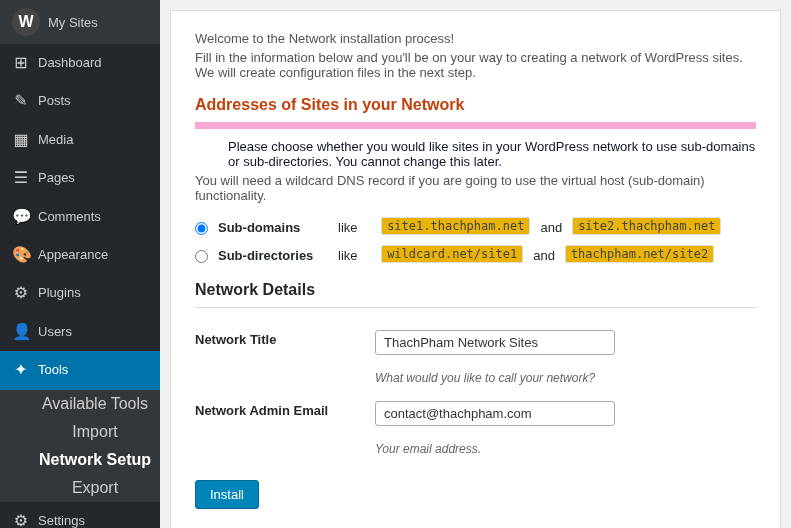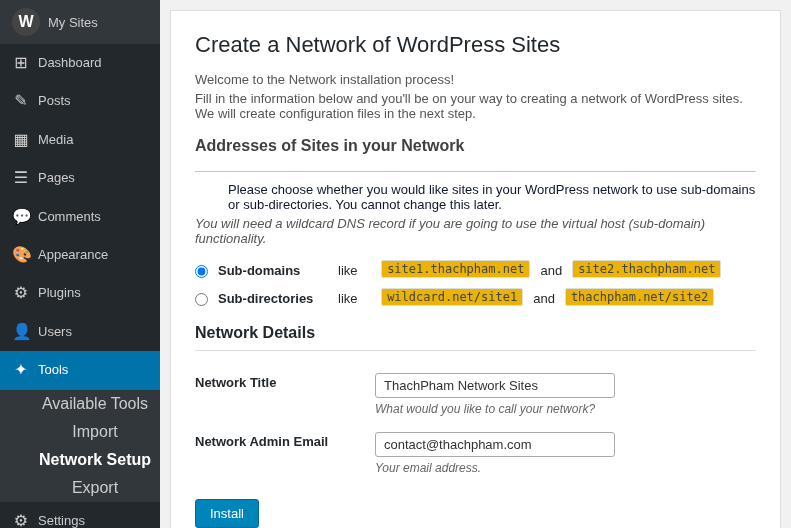--- a/index.html
+++ b/index.html
@@ -237,7 +237,6 @@
 
 <div id="main">
   <div class="main-inner">
-    <h1 class="page-title">Create a Network of WordPress Sites</h1>
 
     <p class="intro-text">Welcome to the Network installation process!</p>
     <p class="intro-subtext">Fill in the information below and you'll be on your way to creating a network of WordPress sites. We will create configuration files in the next step.</p>

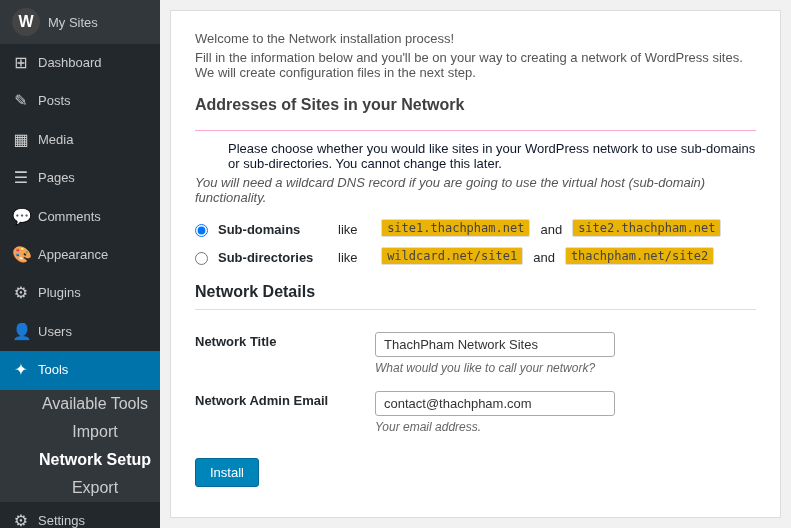--- a/index.html
+++ b/index.html
@@ -92,9 +92,9 @@
     h2.section-title {
       font-size: 16px;
       font-weight: 600;
-      color: #404040;
-      border-bottom: 1px solid #f9a8d4;
-      padding-bottom: 16px;
+      color: #c2410c;
+      border-bottom: 7px solid #f9a8d4;
+      padding-bottom: 8px;
       margin-bottom: 10px;
     }
     .section-desc { color: #0f172a; margin-bottom: 4px; font-size: 13px; margin-left: 33px; }

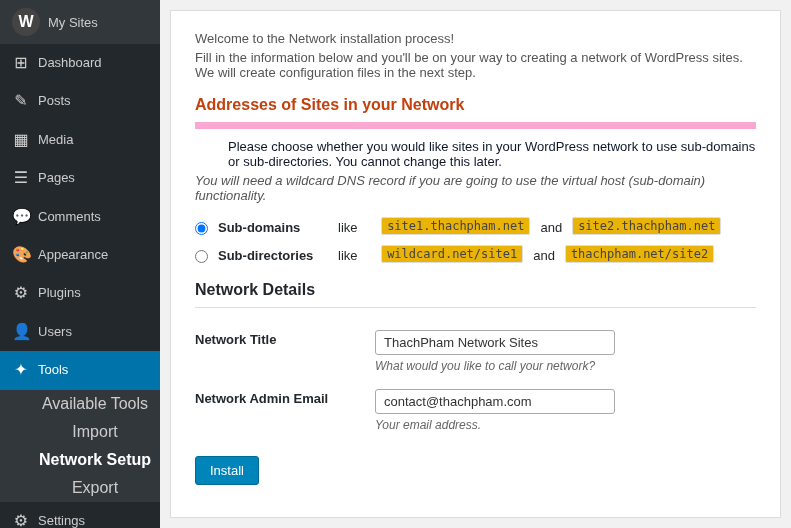--- a/index.html
+++ b/index.html
@@ -98,7 +98,7 @@
       margin-bottom: 10px;
     }
     .section-desc { color: #0f172a; margin-bottom: 4px; font-size: 13px; margin-left: 33px; }
-    .section-note { color: #555; margin-bottom: 14px; font-size: 13px; font-style: italic; }
+    .section-note { color: #555; margin-bottom: 14px; font-size: 13px; }
 
     .radio-option {
       display: flex;

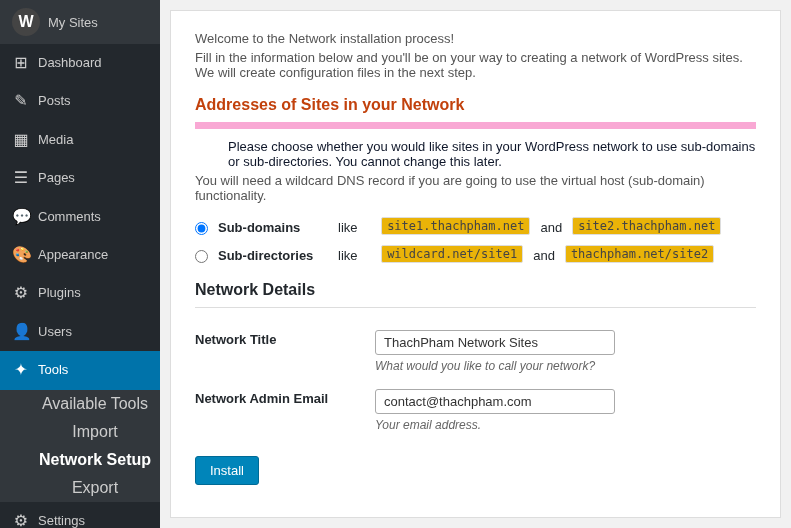--- a/index.html
+++ b/index.html
@@ -155,7 +155,7 @@
       font-size: 13px;
       color: #333;
       background: #fff;
-      margin-bottom: 4px;
+      margin-bottom: 16px;
     }
     .field-hint { color: #666; font-style: italic; font-size: 12px; margin-top: 3px; }
 

